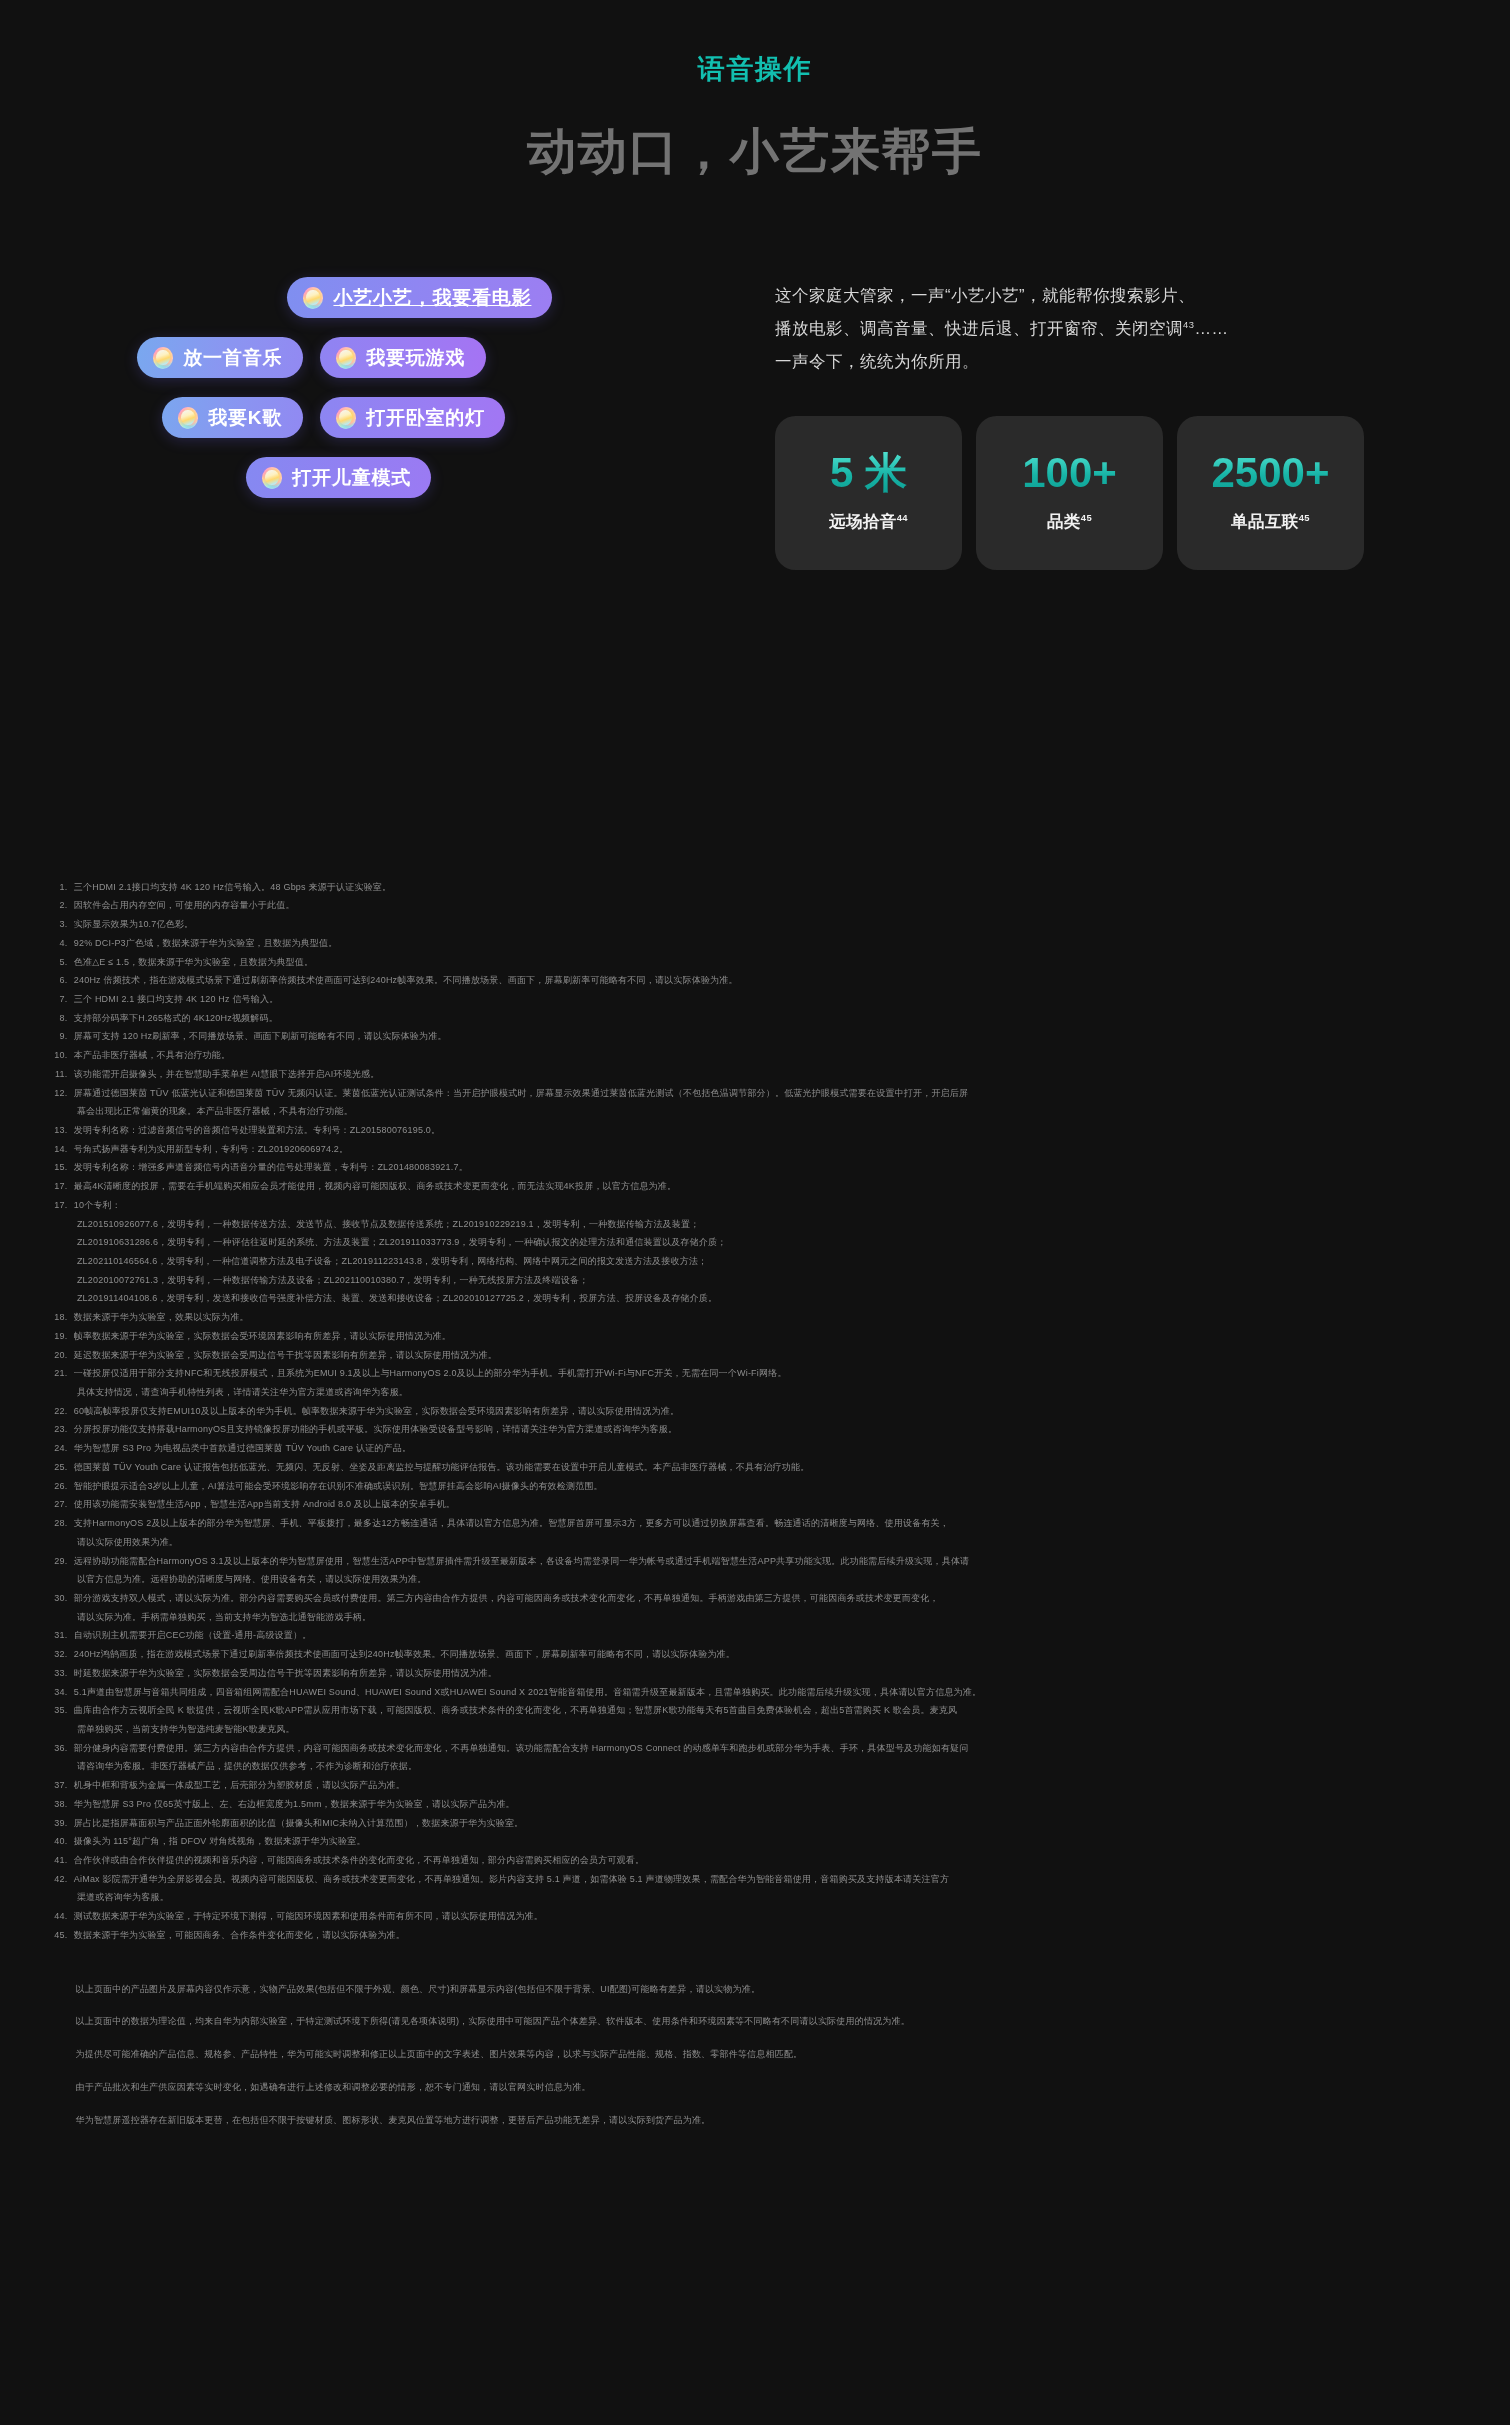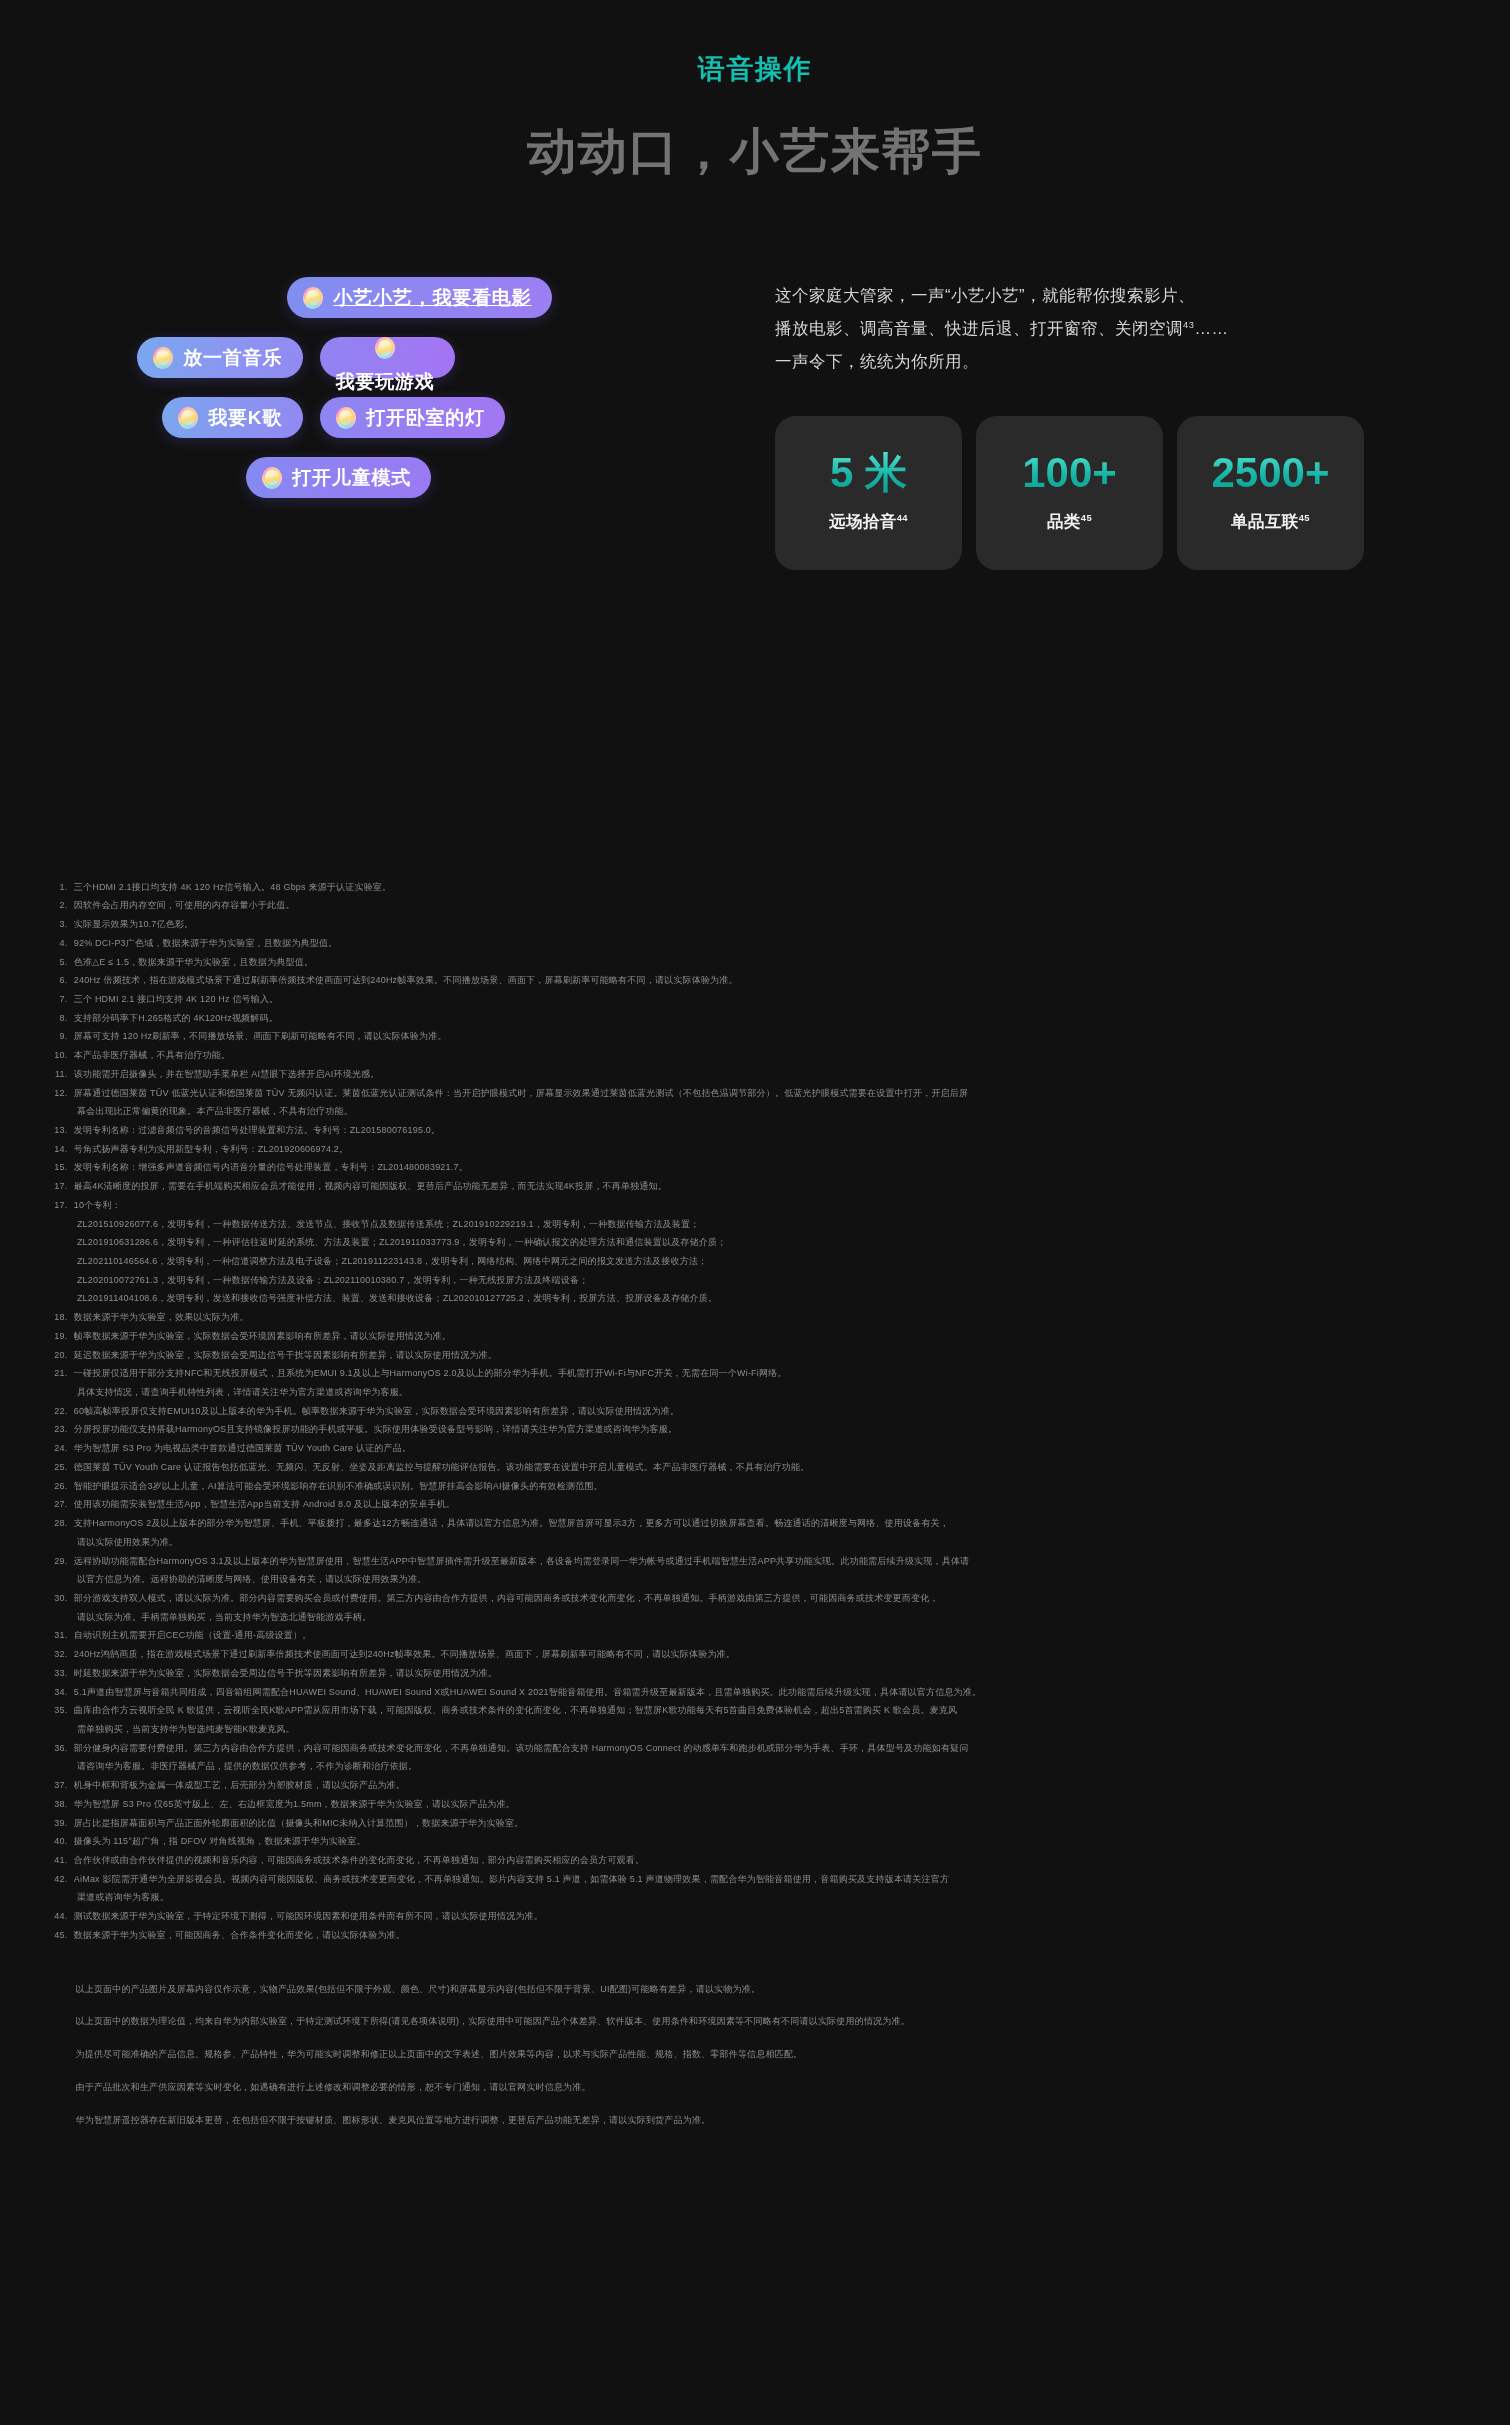--- a/index.html
+++ b/index.html
@@ -50,7 +50,7 @@
   }
   .bubble.g1{background:linear-gradient(100deg,#7f8ff0 0%,#8f86f2 48%,#9c7ef2 100%);text-decoration:underline;}
   .bubble.g2{background:linear-gradient(100deg,#79a8ef 0%,#8b95f1 55%,#9289f2 100%);}
-  .bubble.g3{background:linear-gradient(100deg,#8f84f2 0%,#9b7cf3 55%,#a573f3 100%);flex-direction:column;}
+  .bubble.g3{background:linear-gradient(100deg,#8f84f2 0%,#9b7cf3 55%,#a573f3 100%);}
   .bubble.g4{background:linear-gradient(100deg,#7ba6ef 0%,#8b93f1 60%,#9189f2 100%);}
   .bubble.g5{background:linear-gradient(100deg,#8c86f2 0%,#9a7df3 60%,#a276f3 100%);}
   .bubble.g6{background:linear-gradient(100deg,#8589f1 0%,#9280f2 55%,#9b7af3 100%);}

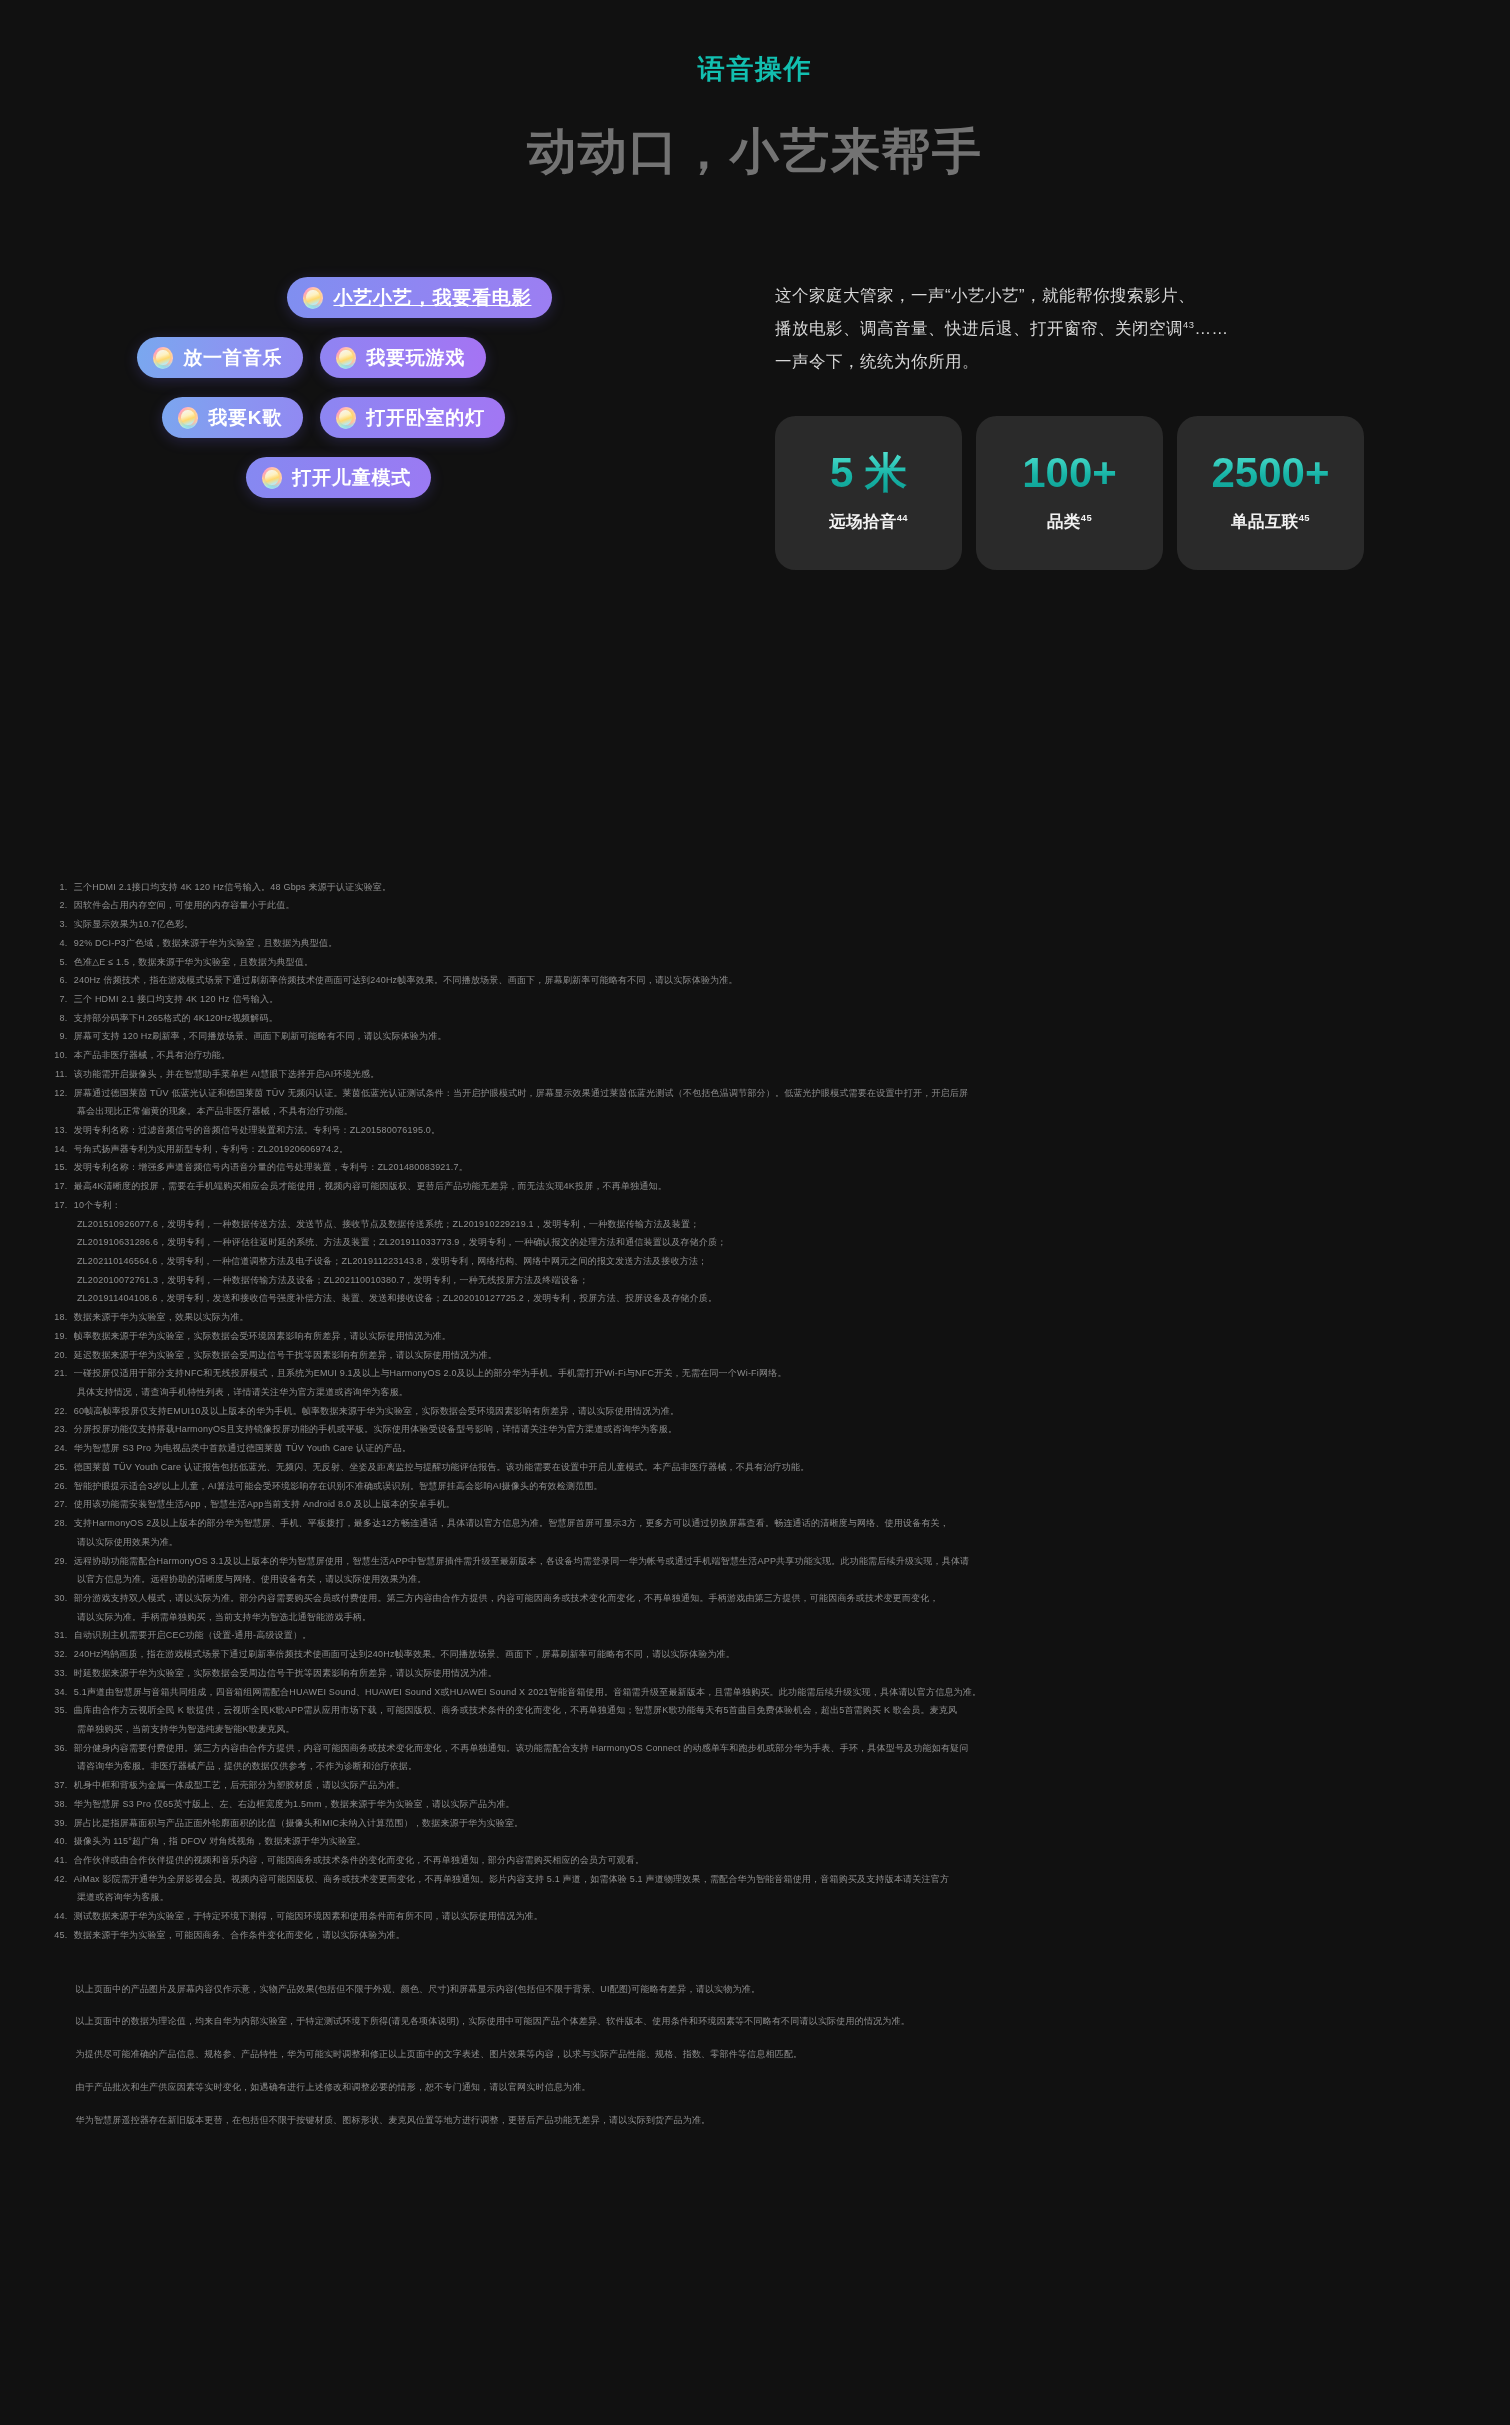--- a/index.html
+++ b/index.html
@@ -257,7 +257,7 @@
         </li>
         <li class="fn-item">
           <span class="fn-num">17.</span>
-          <span class="fn-text">最高4K清晰度的投屏，需要在手机端购买相应会员才能使用，视频内容可能因版权、更替后产品功能无差异，而无法实现4K投屏，不再单独通知。</span>
+          <span class="fn-text">最高4K清晰度的投屏，需要在手机端购买相应会员才能使用，视频内容可能因版权、商务或技术变更而变化，而无法实现4K投屏，以官方信息为准。</span>
         </li>
         <li class="fn-item">
           <span class="fn-num">17.</span>

